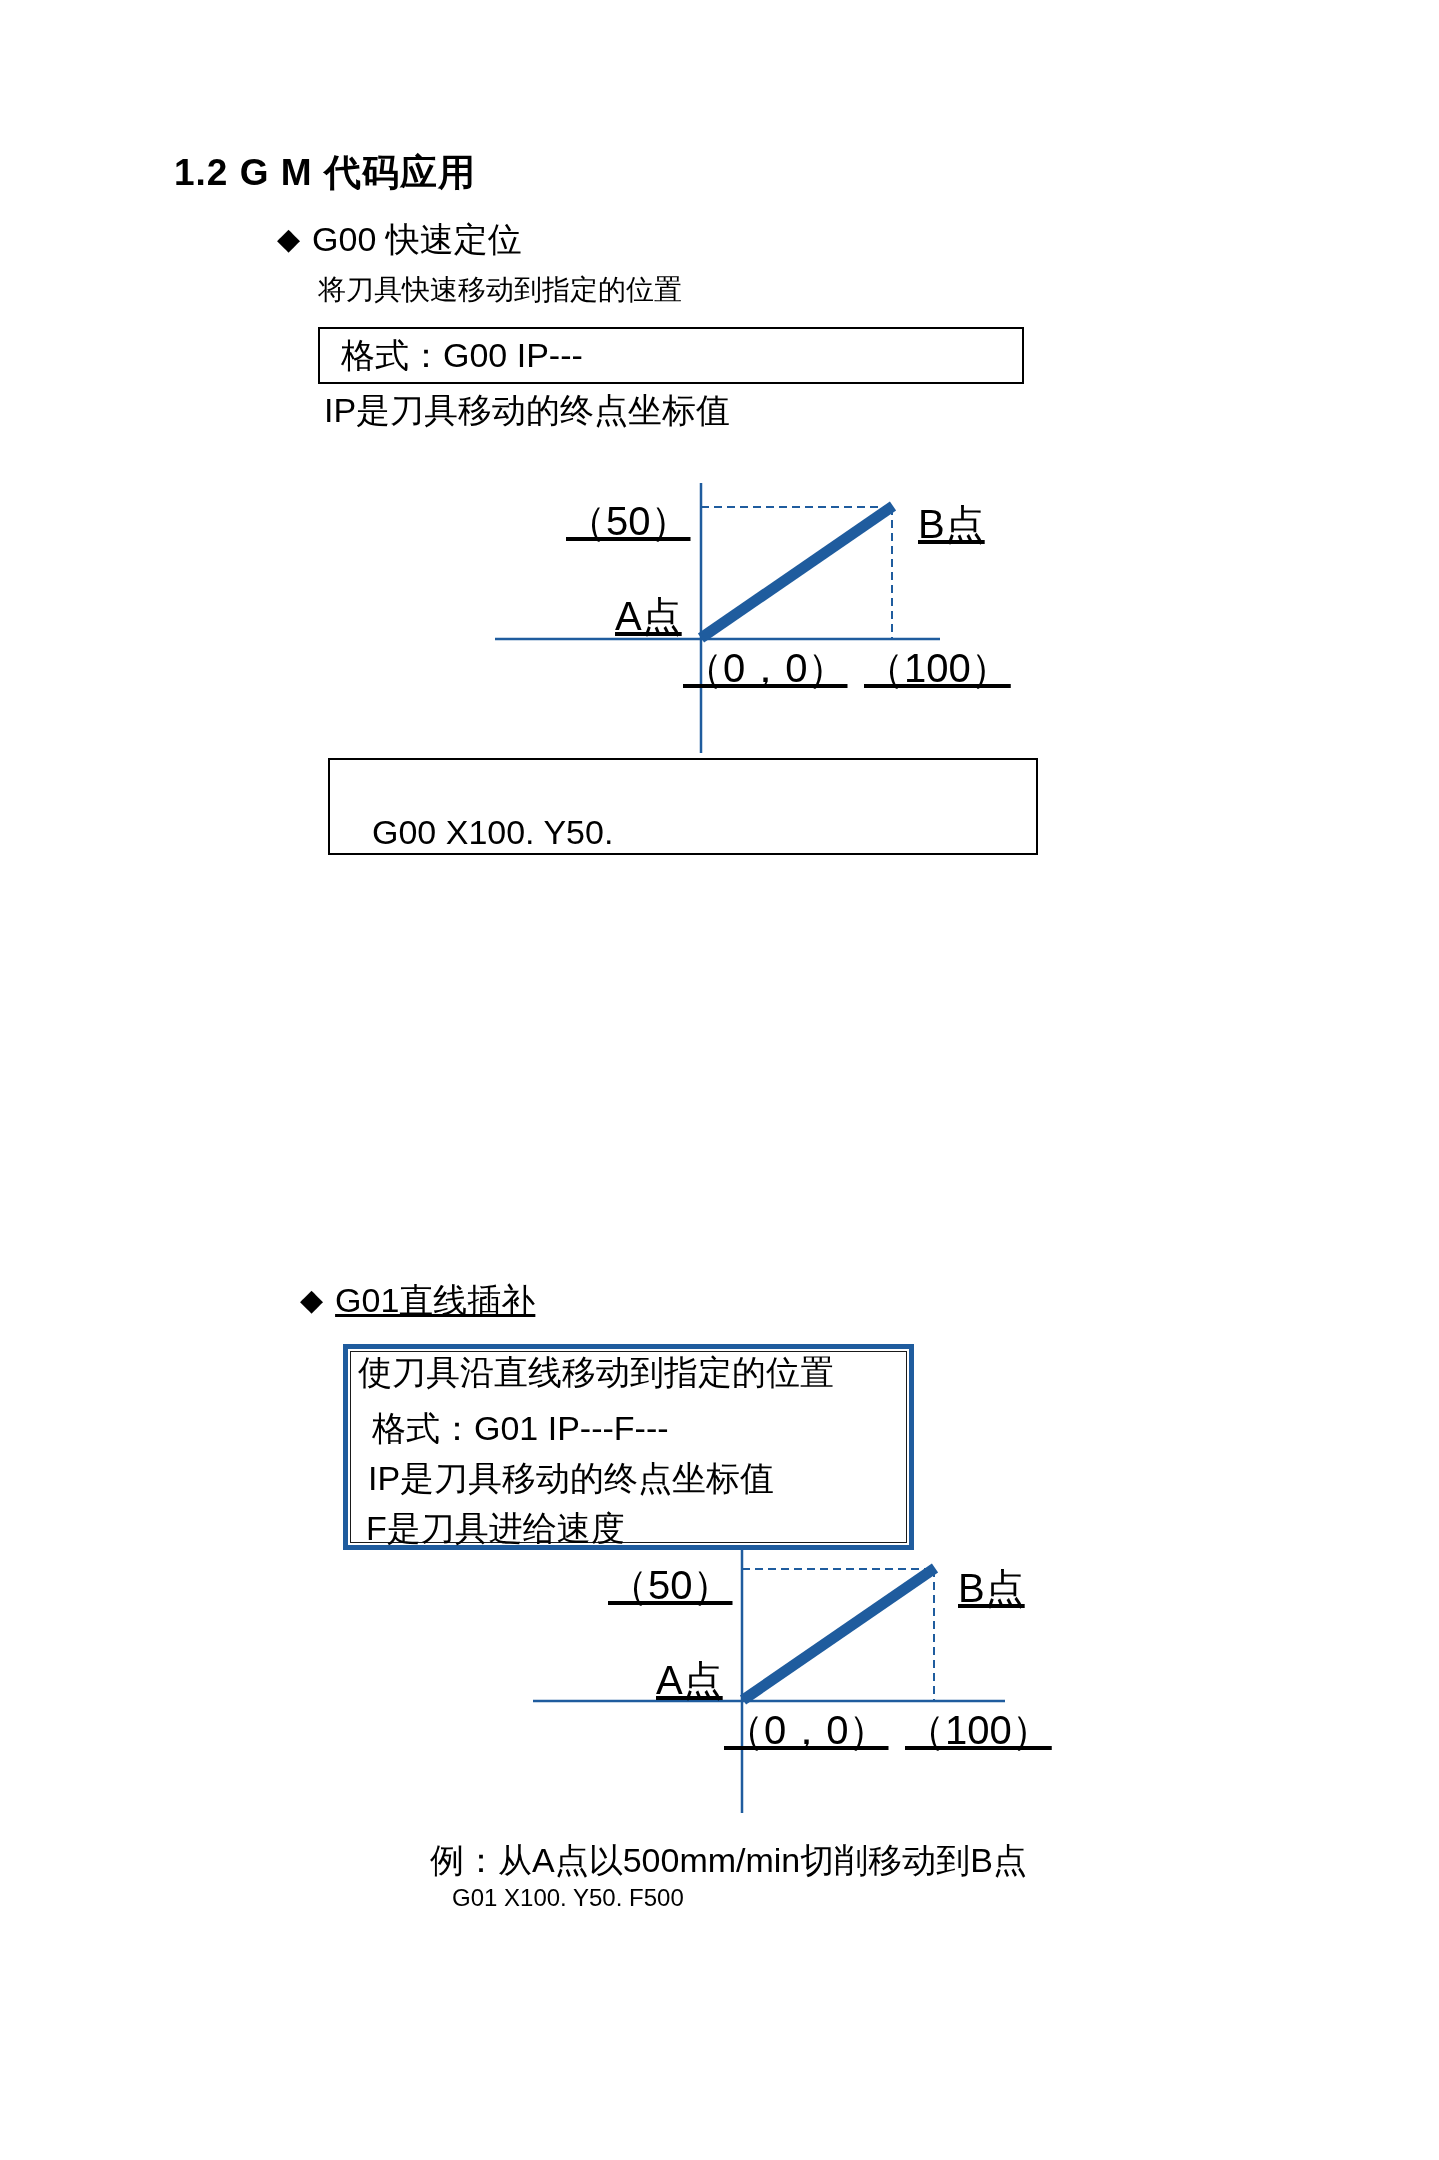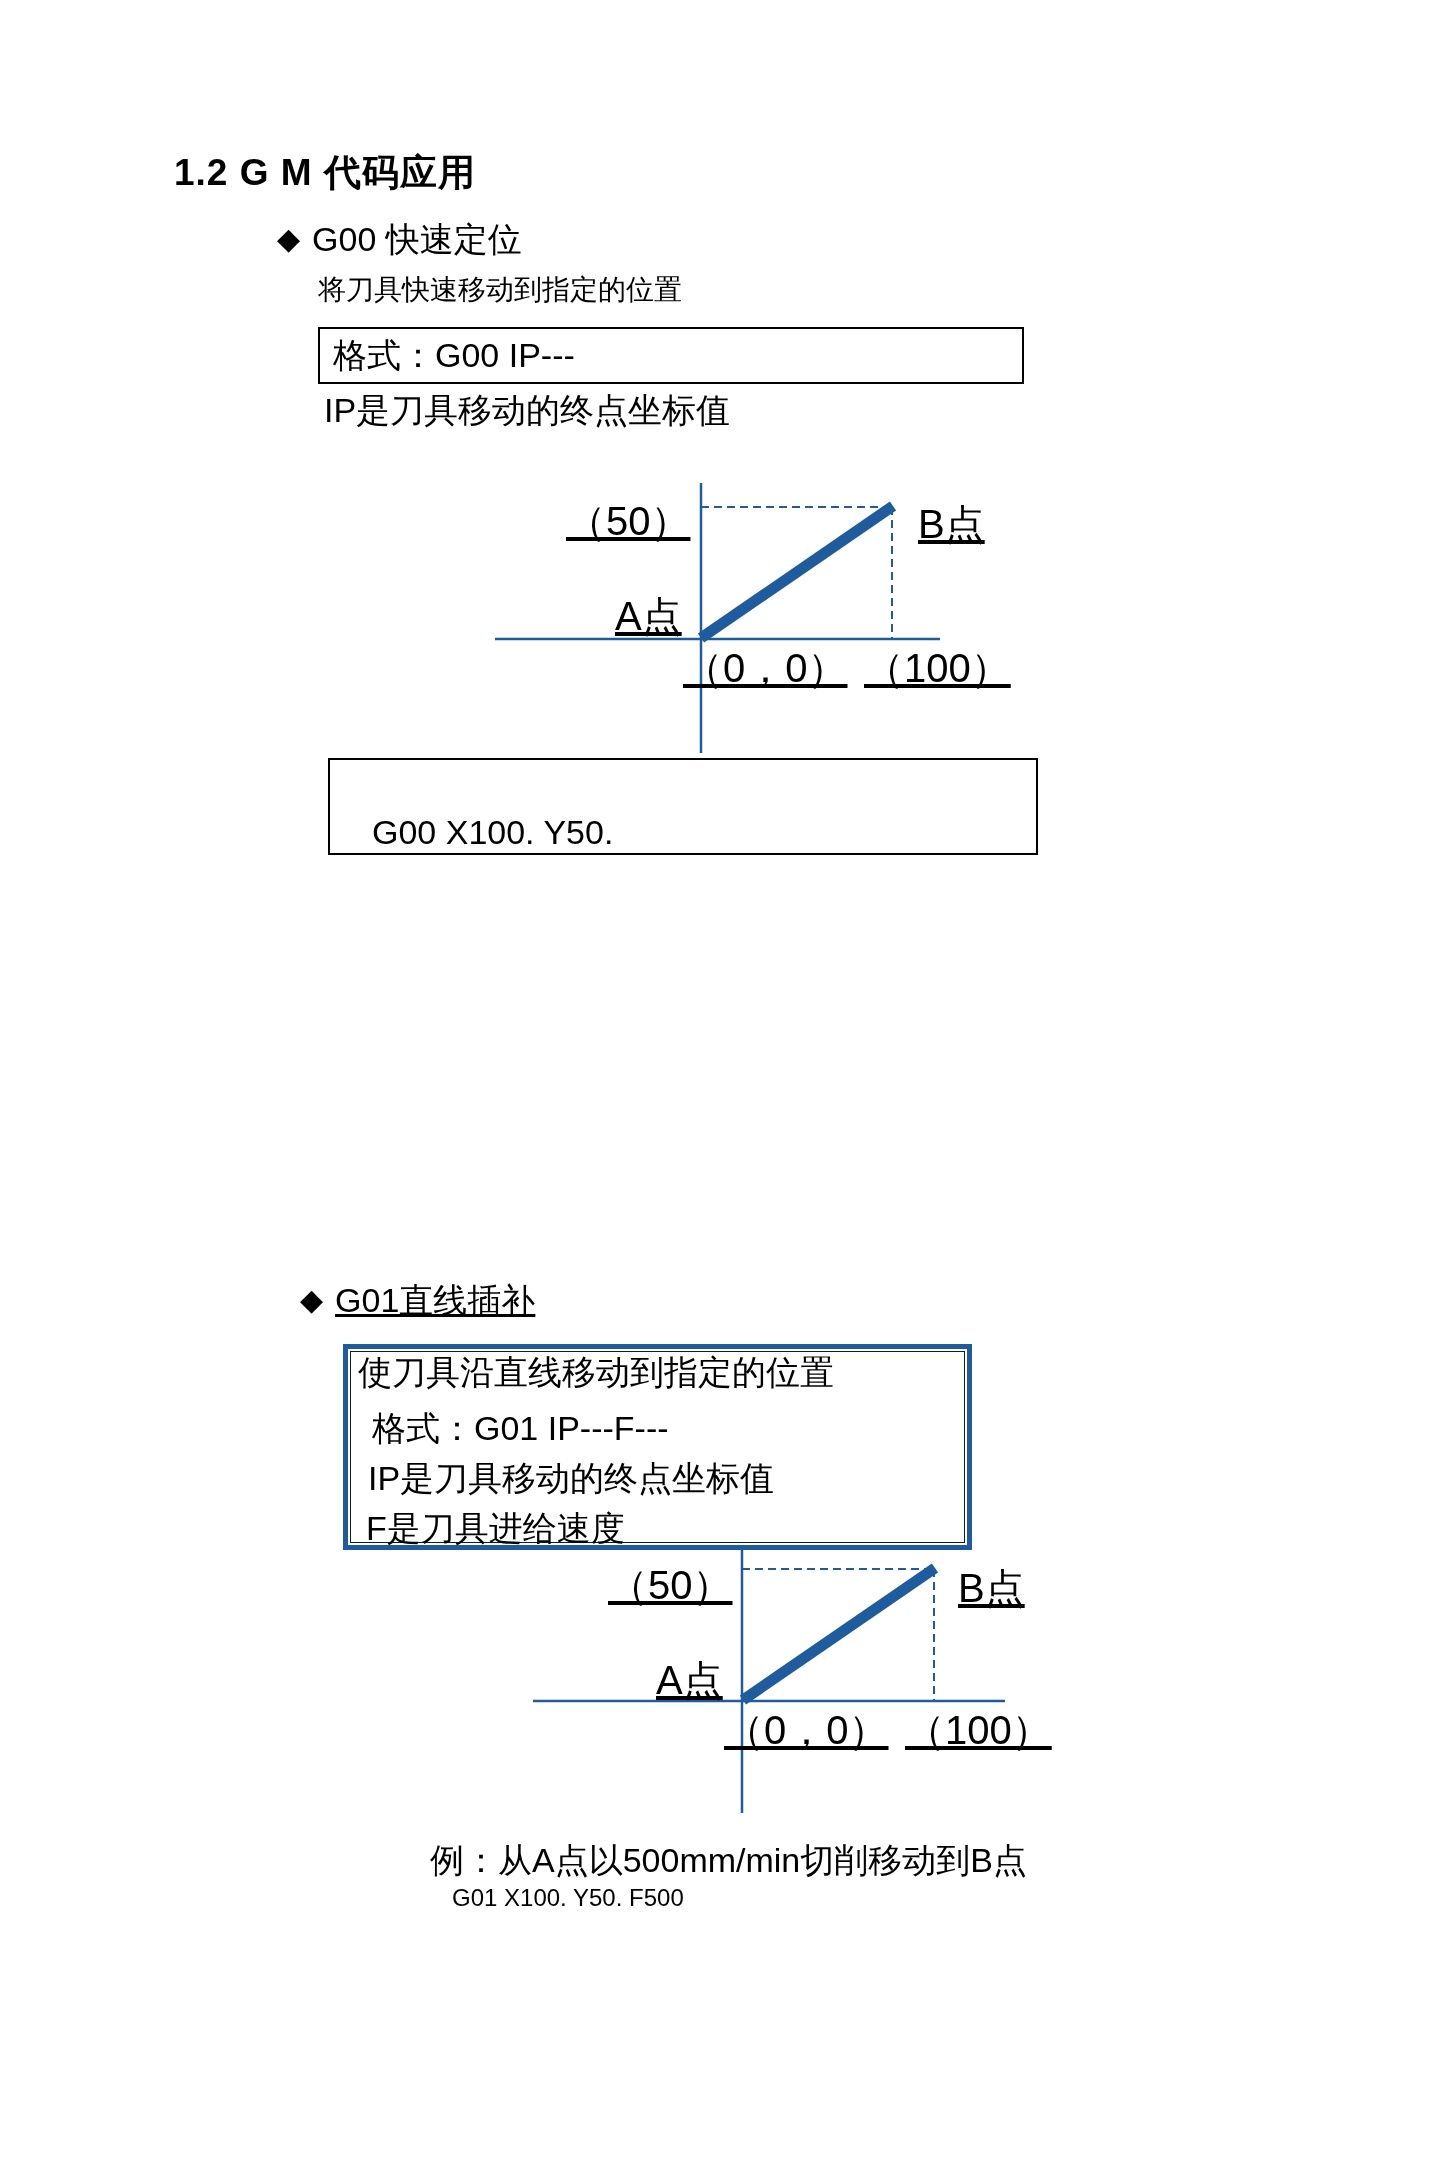--- a/index.html
+++ b/index.html
@@ -22,7 +22,7 @@
     left: 318px; top: 327px; width: 706px; height: 57px;
     border: 2px solid #000000; box-sizing: border-box;
     display: flex; align-items: center;
-    font-size: 34px; padding-left: 13px;
+    font-size: 34px; padding-left: 21px;
   }
   .ip-note-1 { left: 324px; top: 388px; font-size: 34px; }
   .diagram-svg { position: absolute; }

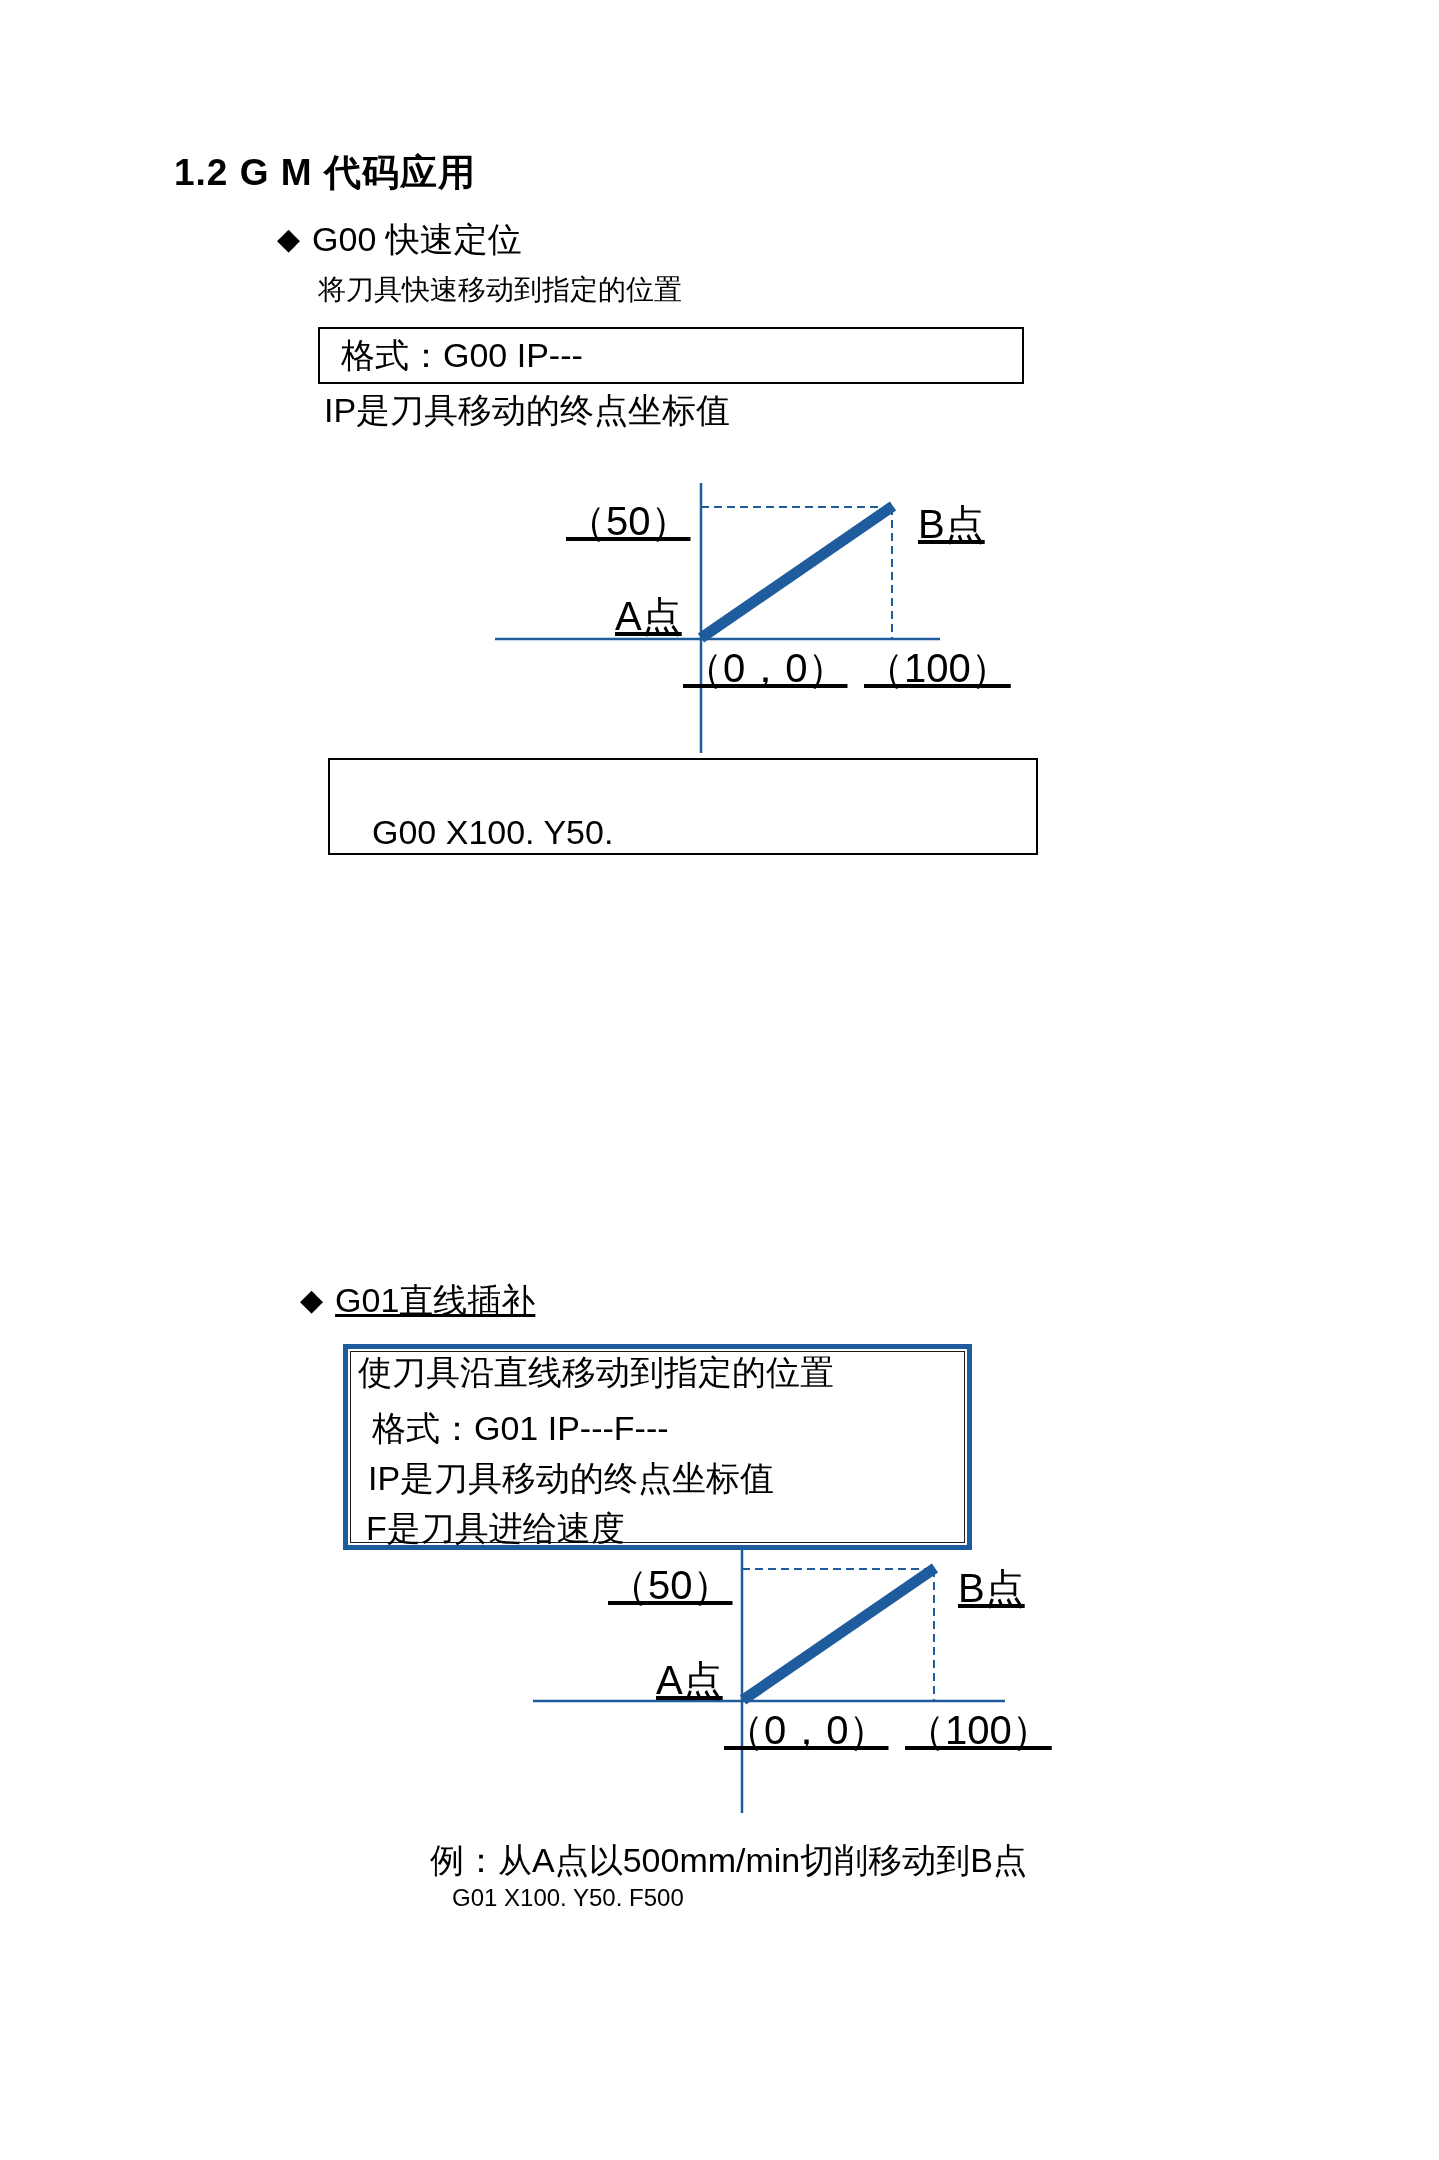--- a/index.html
+++ b/index.html
@@ -36,7 +36,7 @@
   .example-box-1 .line2 { position: absolute; left: 42px; top: 53px; }
   .g01-heading { left: 300px; top: 1278px; font-size: 34px; text-decoration: underline; }
   .g01-box {
-    left: 343px; top: 1344px; width: 629px; height: 206px;
+    left: 343px; top: 1344px; width: 571px; height: 206px;
     border: 5px solid #1f5c9e; box-sizing: border-box; text-align: center;
   }
   .g01-box-innerline {

